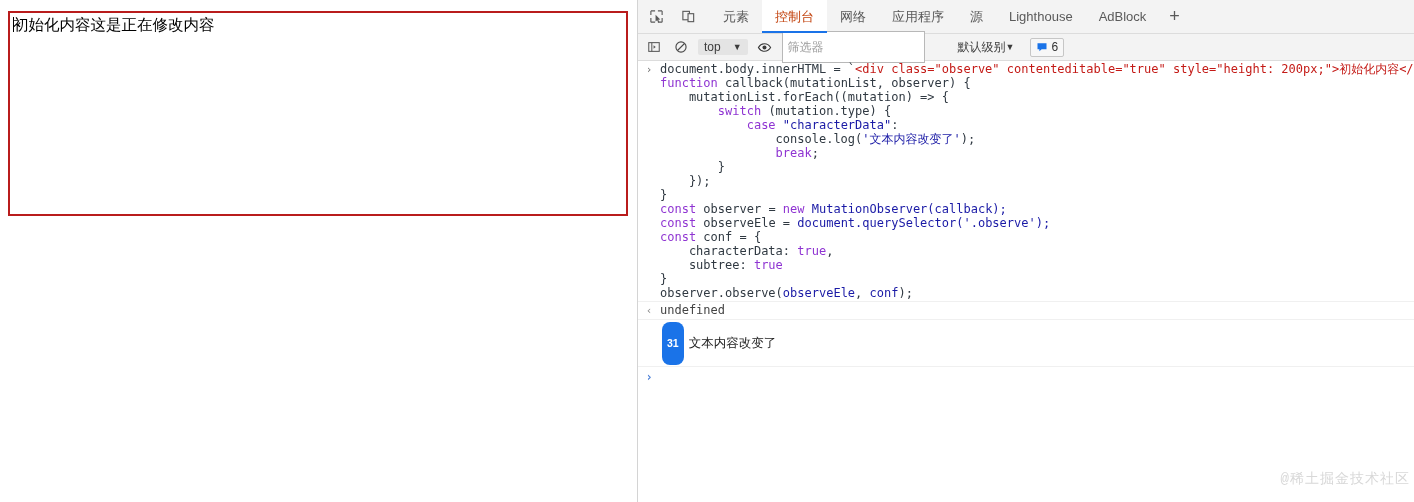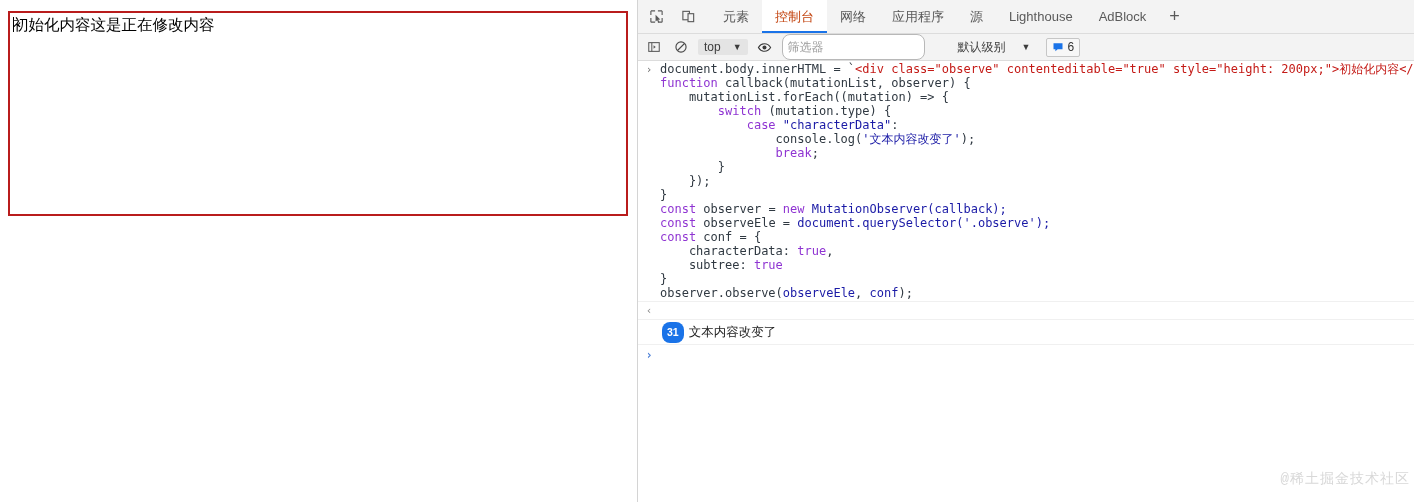--- a/index.html
+++ b/index.html
@@ -158,10 +158,10 @@
   }
   .filter-input {
     width: 143px;
-    height: 26px;
+    height: 32px;
     box-sizing: border-box;
     border: 1px solid #b8b8b8;
-    border-radius: 8px;
+    border-radius: 0;
     background: #ffffff;
     font-size: 12px;
     font-family: "Liberation Sans", sans-serif;

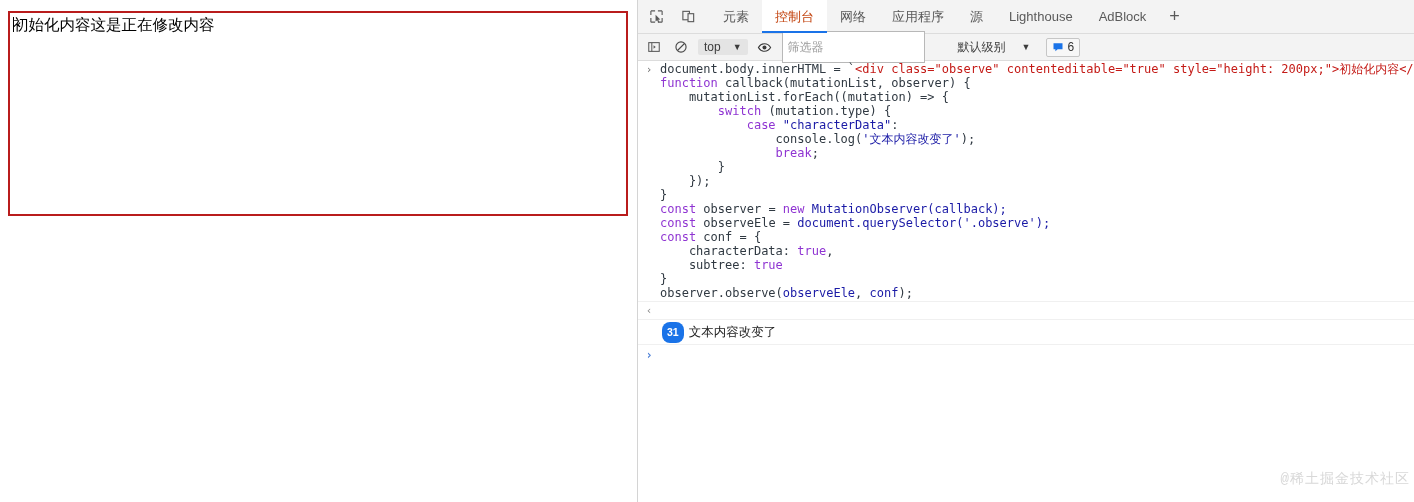--- a/index.html
+++ b/index.html
@@ -173,7 +173,7 @@
   .level-select {
     display: flex;
     align-items: center;
-    gap: 16px;
+    gap: 0;
     font-size: 12px;
     color: #3c3c3c;
     cursor: pointer;

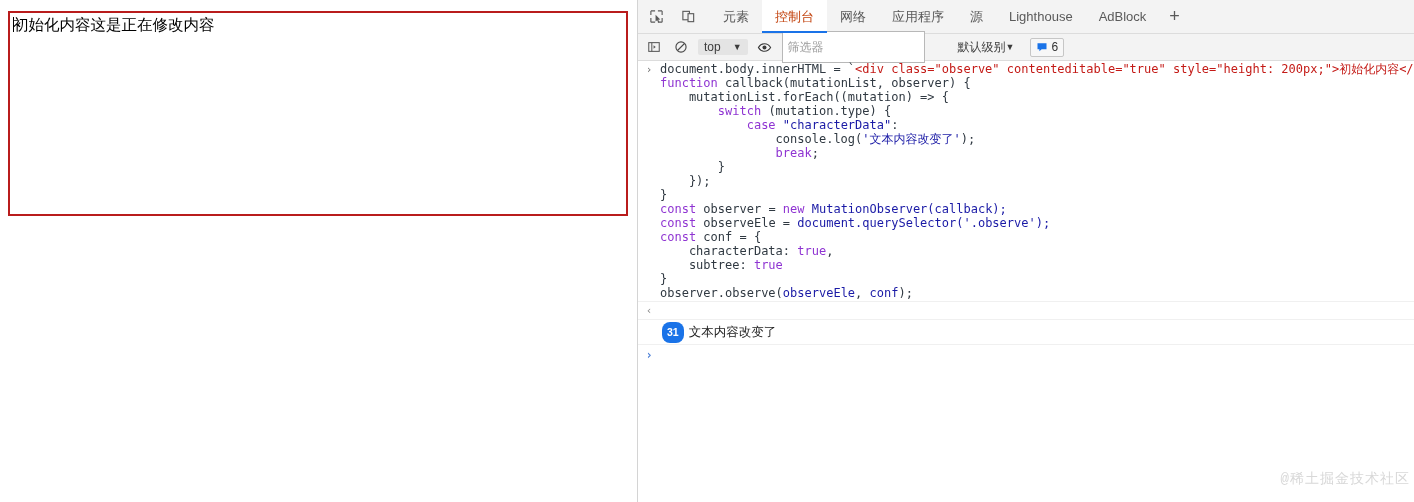--- a/index.html
+++ b/index.html
@@ -386,6 +386,7 @@
 
       <div class="entry">
         <div class="gutter">‹</div>
+        <div class="code res">undefined</div>
       </div>
 
       <div class="entry repeat">

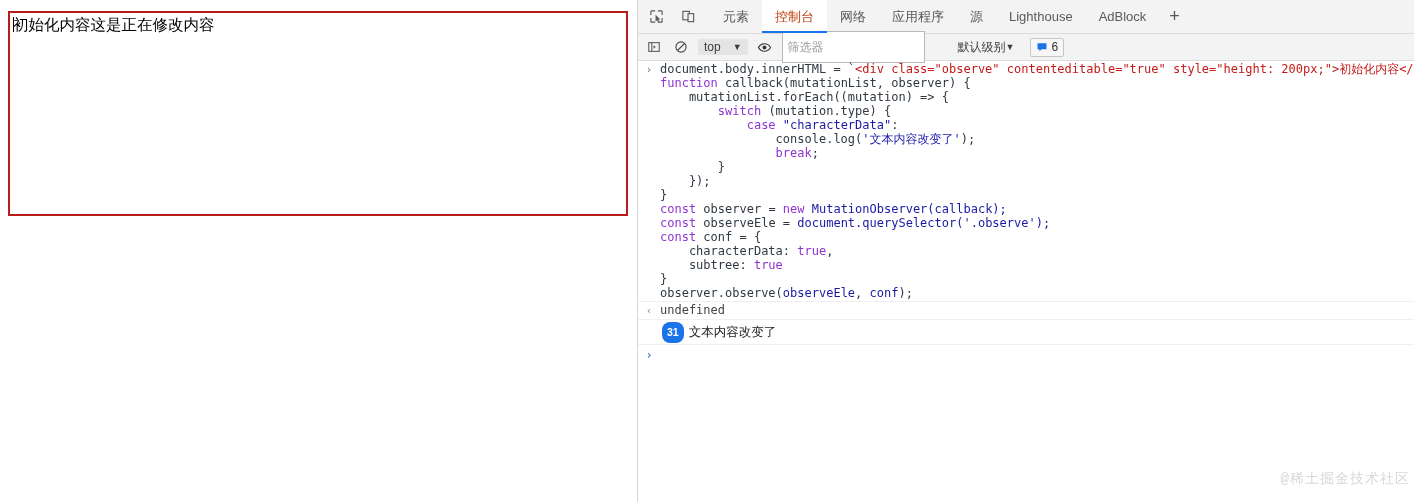--- a/index.html
+++ b/index.html
@@ -239,7 +239,7 @@
     font-family: "Liberation Sans", sans-serif;
     font-weight: bold;
     line-height: 13px;
-    padding: 4px 5px;
+    padding: 15px 5px;
     margin: 1px 5px 0 2px;
   }
   .log-text {

